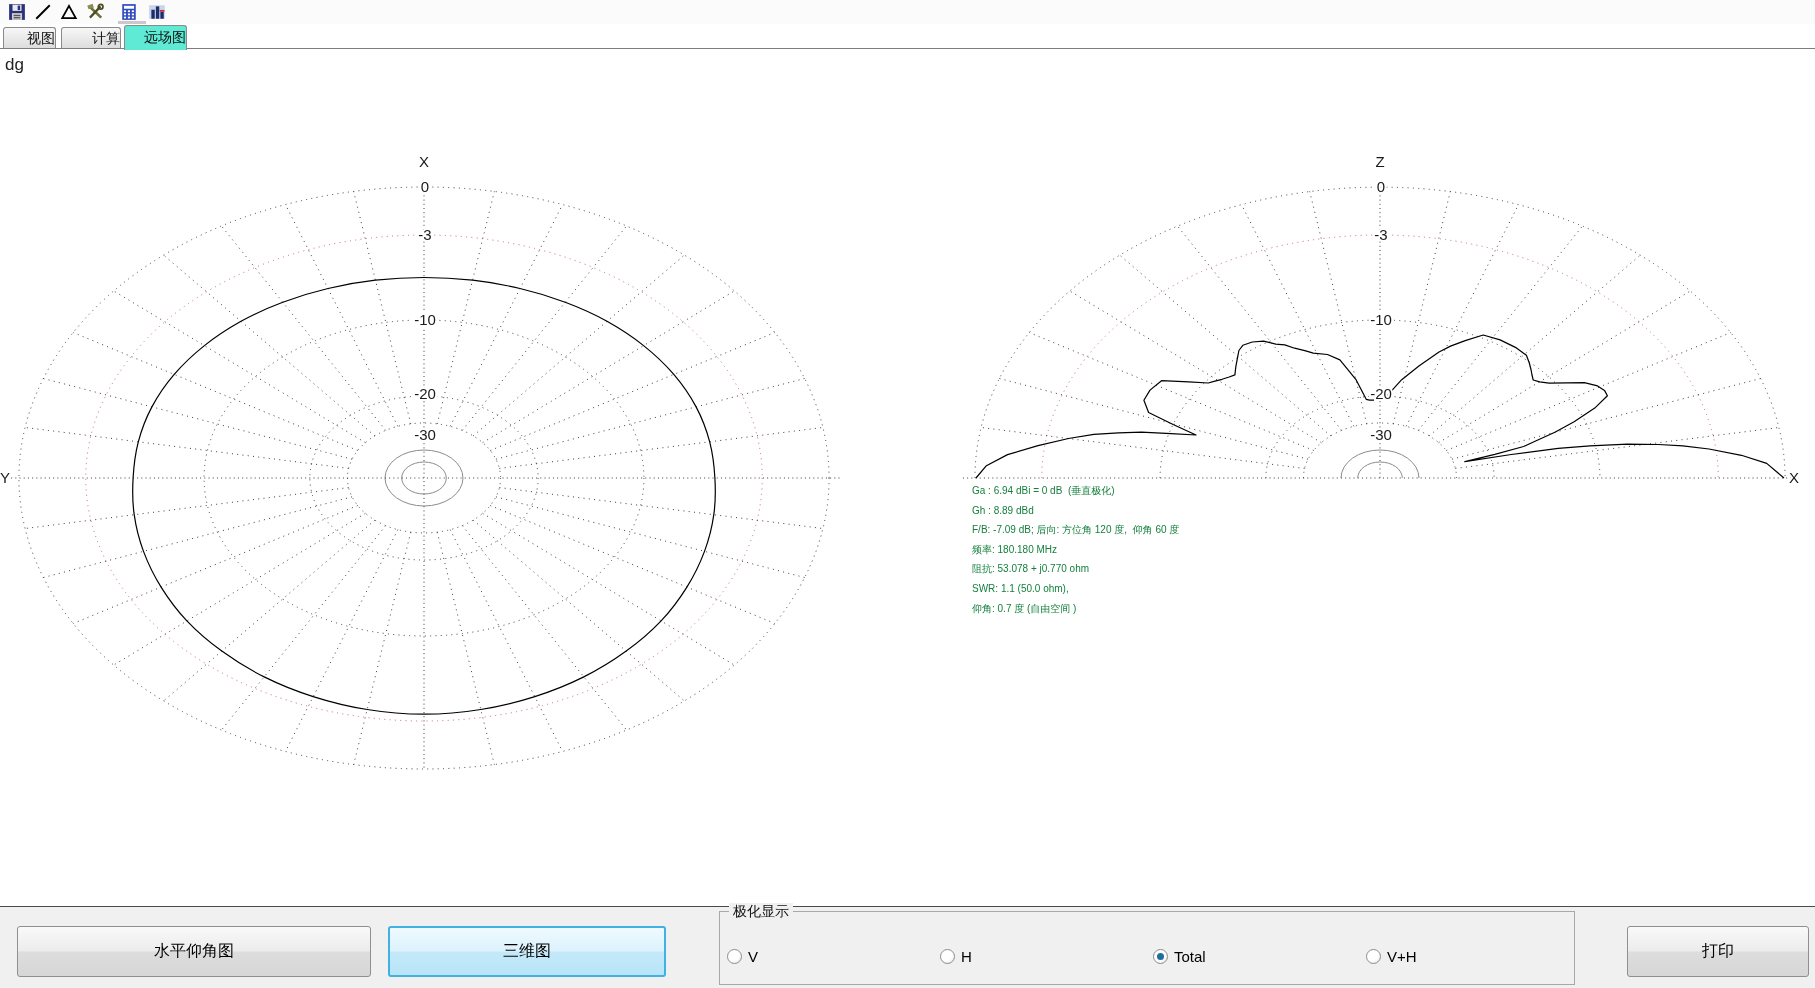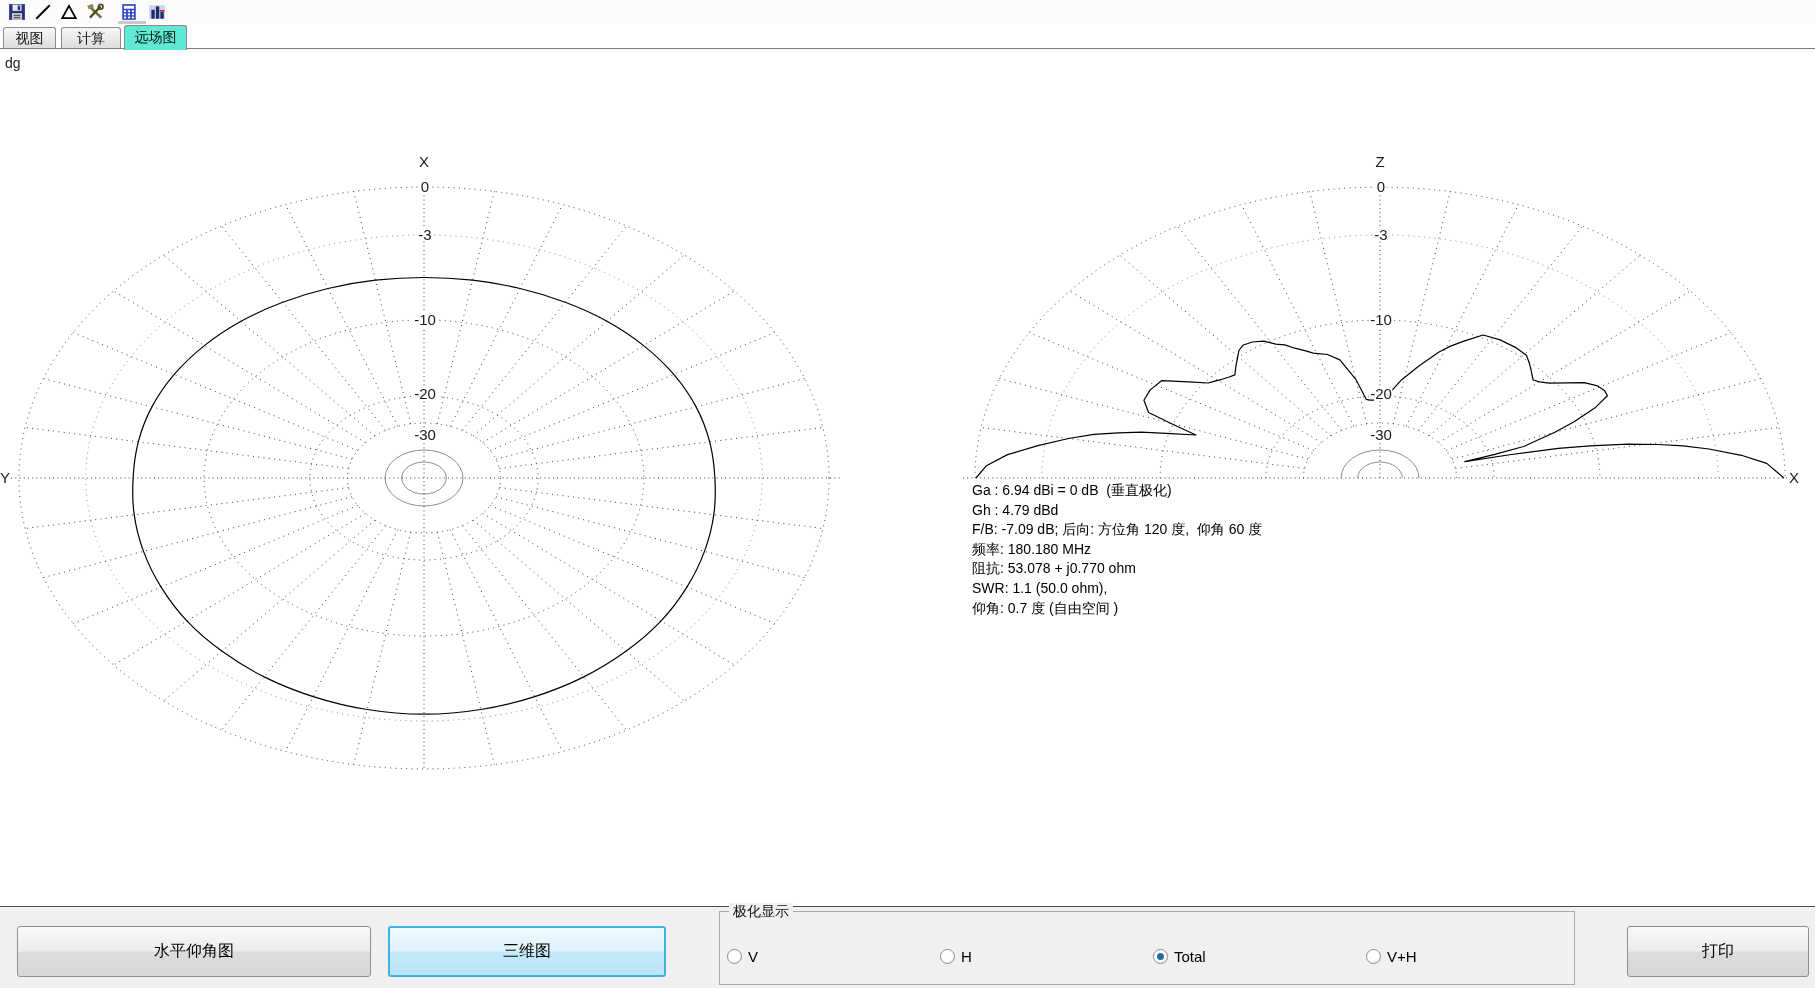--- a/index.html
+++ b/index.html
@@ -10,7 +10,7 @@
   #calc-press{position:absolute;left:118px;top:21px;width:28px;height:3px;background:#c9c9c9;}
   
   #tabstrip{position:absolute;left:0;top:24px;width:1815px;height:24px;border-bottom:1px solid #7d7d7d;background:#ffffff;}
-  .tab{position:absolute;top:3px;height:20px;line-height:20px;text-align:center;font-size:14px;color:#111;
+  .tab{position:absolute;top:3px;height:20px;line-height:20px;text-align:right;font-size:14px;color:#111;
        background:linear-gradient(#f7f7f7,#dddddd);border:1px solid #8a8a8a;border-bottom:none;
        border-radius:3px 3px 0 0;cursor:pointer;}
   .tab.active{top:1px;height:24px;line-height:23px;background:#5eead4;z-index:5;}

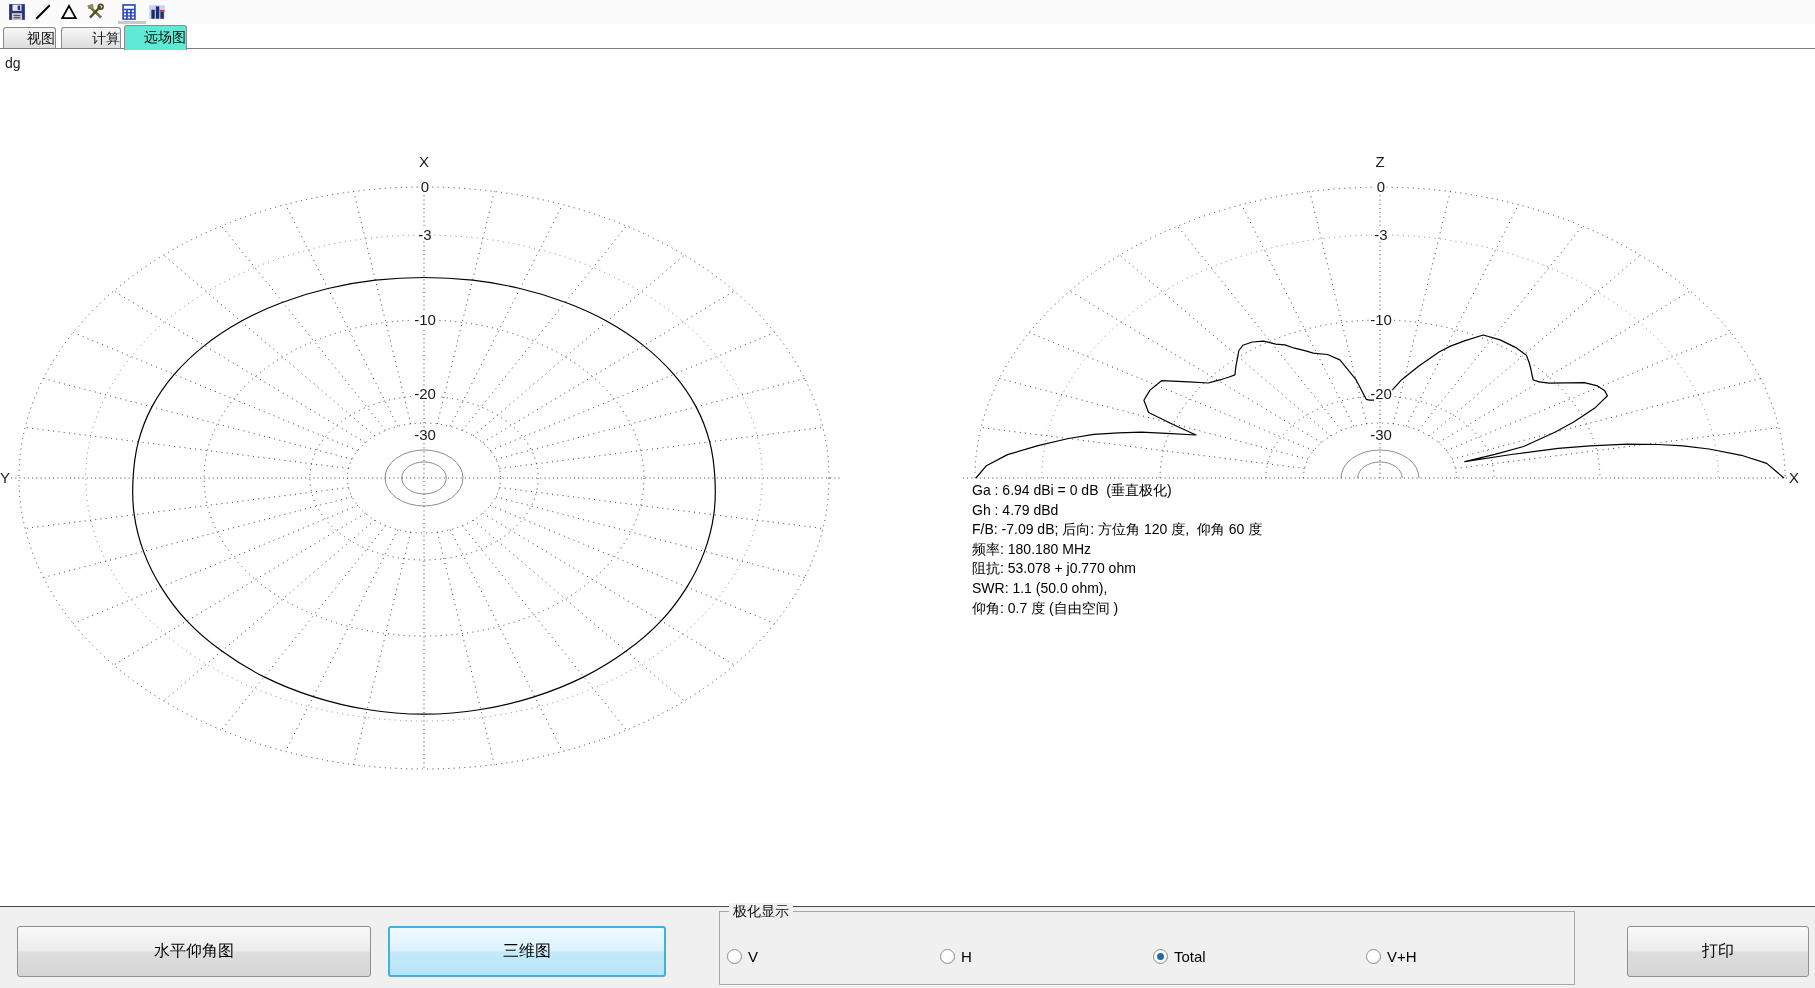--- a/index.html
+++ b/index.html
@@ -14,7 +14,7 @@
        background:linear-gradient(#f7f7f7,#dddddd);border:1px solid #8a8a8a;border-bottom:none;
        border-radius:3px 3px 0 0;cursor:pointer;}
   .tab.active{top:1px;height:24px;line-height:23px;background:#5eead4;z-index:5;}
-  #corner-label{position:absolute;left:5px;top:55px;font-size:14px;color:#222;}
+  #corner-label{position:absolute;left:5px;top:55px;font-size:17px;color:#222;}
   
   #plots{position:absolute;left:0;top:0;width:1815px;height:988px;}
   

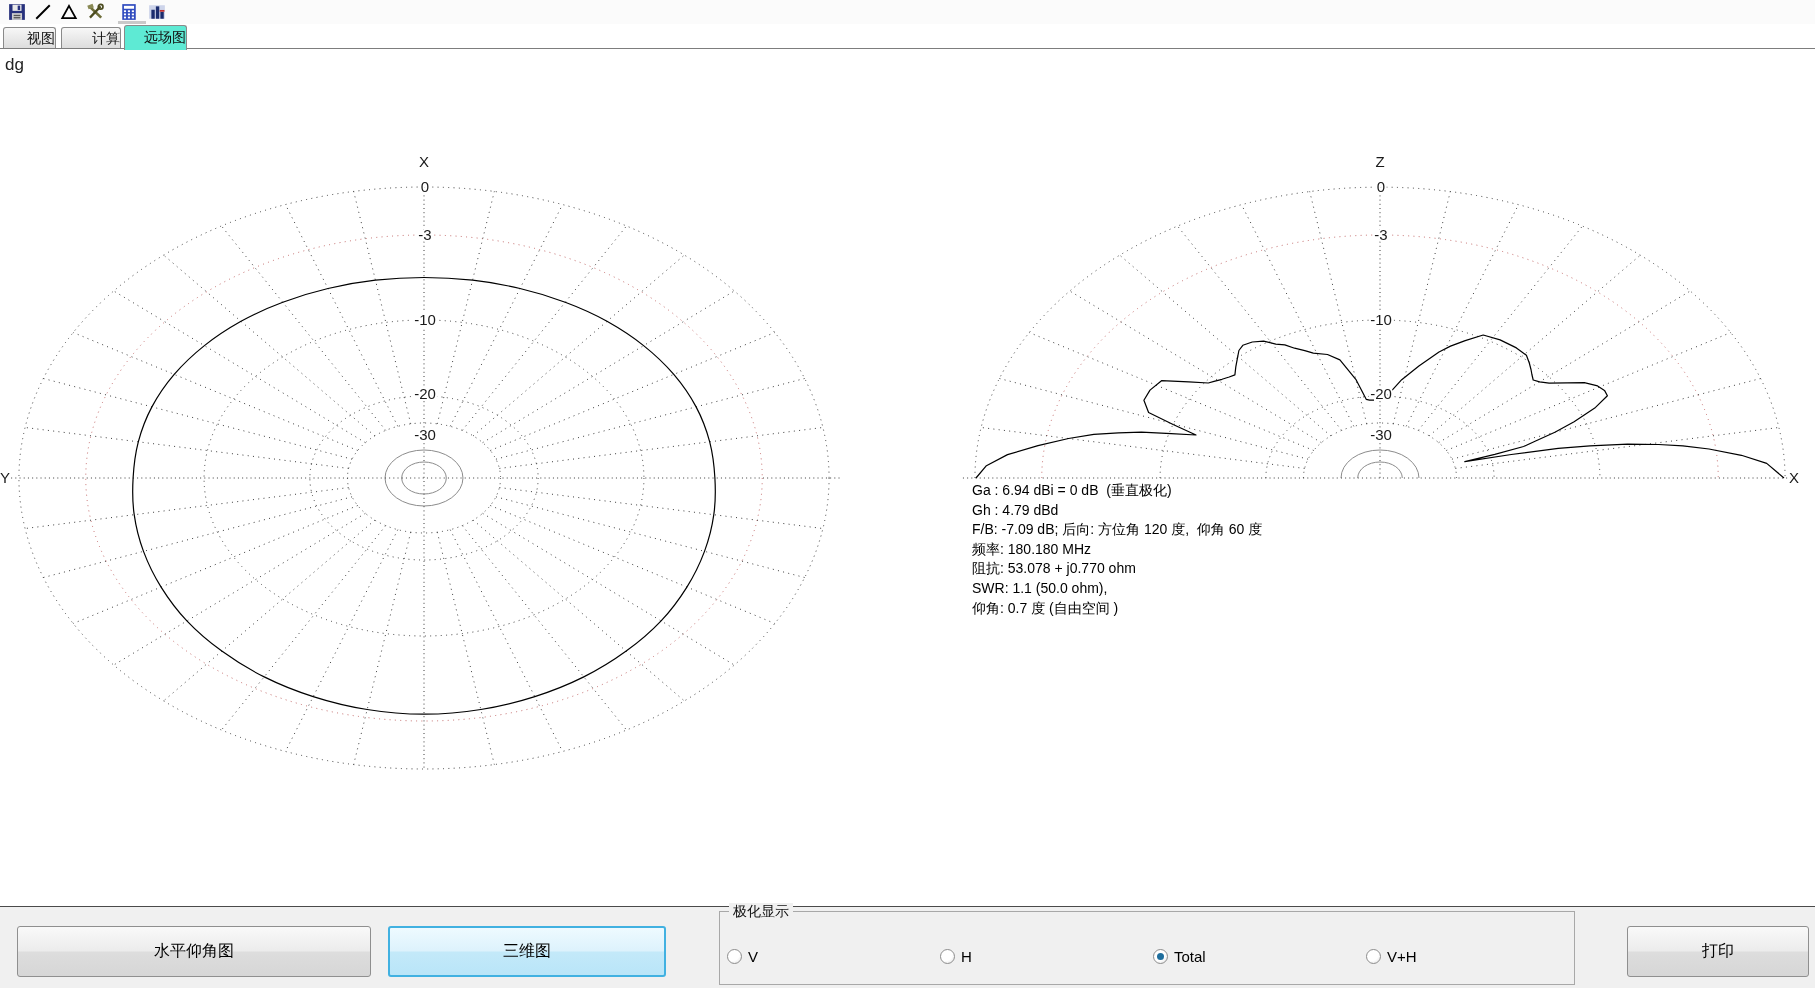--- a/index.html
+++ b/index.html
@@ -18,7 +18,7 @@
   
   #plots{position:absolute;left:0;top:0;width:1815px;height:988px;}
   
-  #info{position:absolute;left:972px;top:481px;font-size:14px;line-height:19.6px;color:#000000;}
+  #info{position:absolute;left:972px;top:481px;font-size:10px;line-height:19.6px;color:#15803d;}
   #info div{white-space:pre;}
   
   #bottom-sep{position:absolute;left:0;top:906px;width:1815px;height:1px;background:#4a4a4a;}

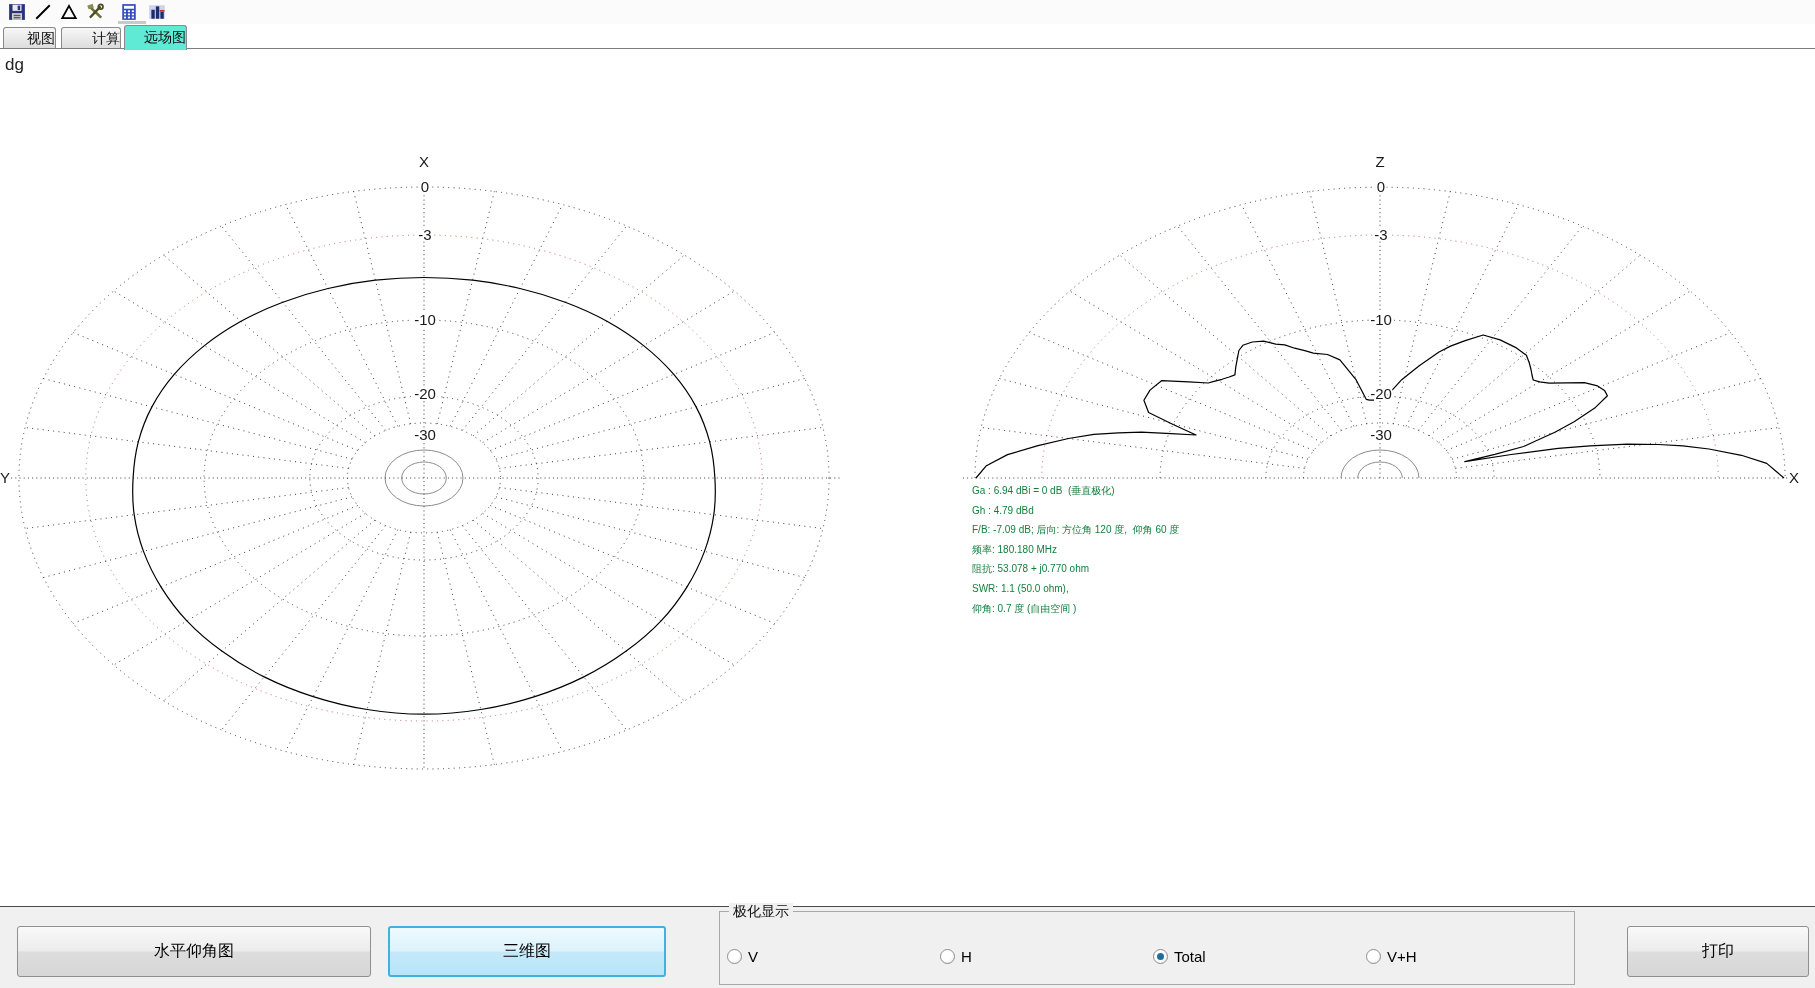--- a/index.html
+++ b/index.html
@@ -184,7 +184,7 @@
 
 <div id="info">
   <div>Ga : 6.94 dBi = 0 dB  (垂直极化)</div>
-  <div>Gh : 4.79 dBd</div>
+  <div>Gh : 8.89 dBd</div>
   <div>F/B: -7.09 dB; 后向: 方位角 120 度,  仰角 60 度</div>
   <div>频率: 180.180 MHz</div>
   <div>阻抗: 53.078 + j0.770 ohm</div>

